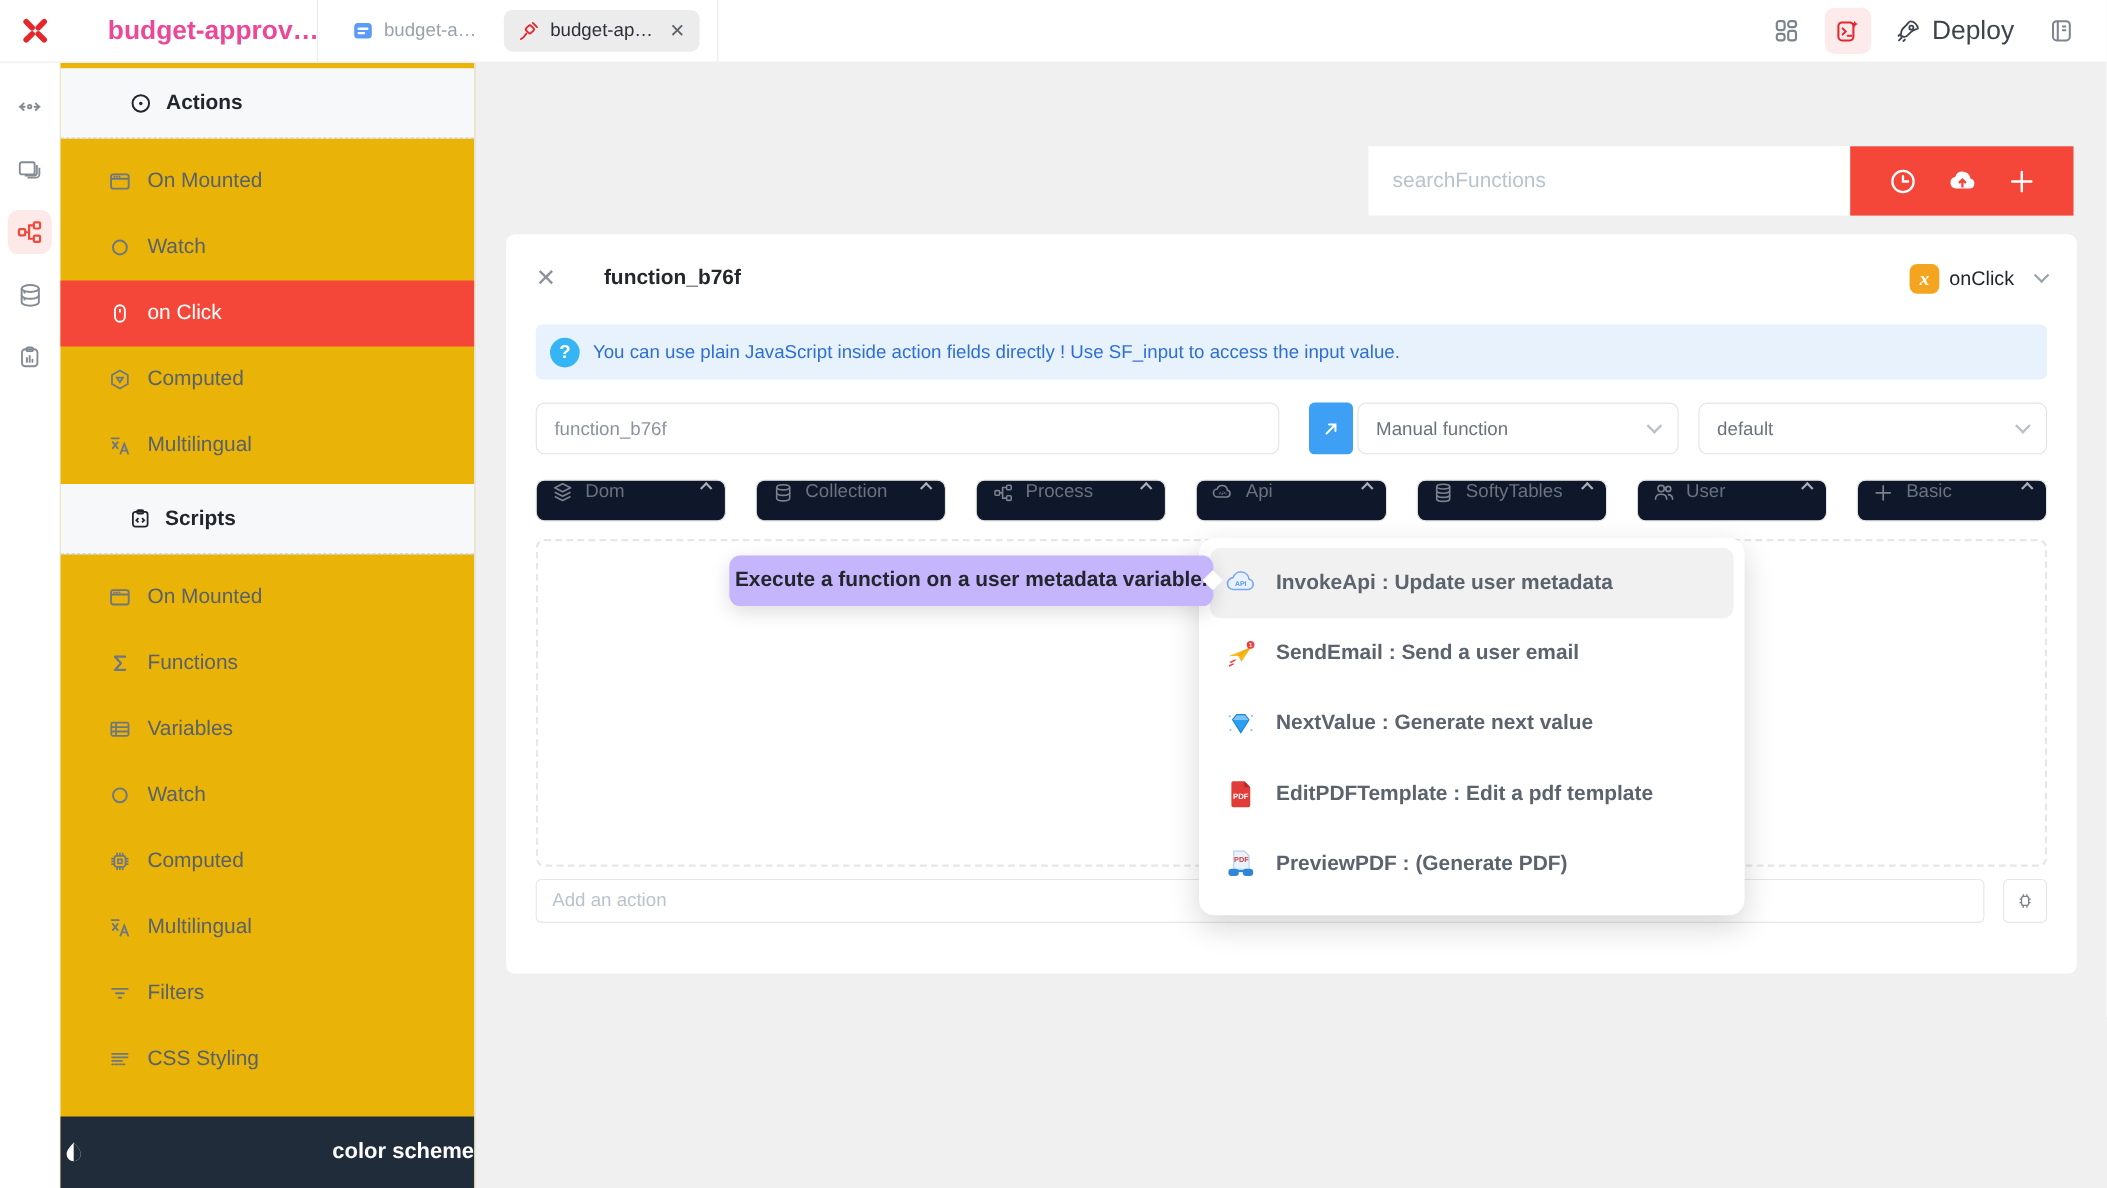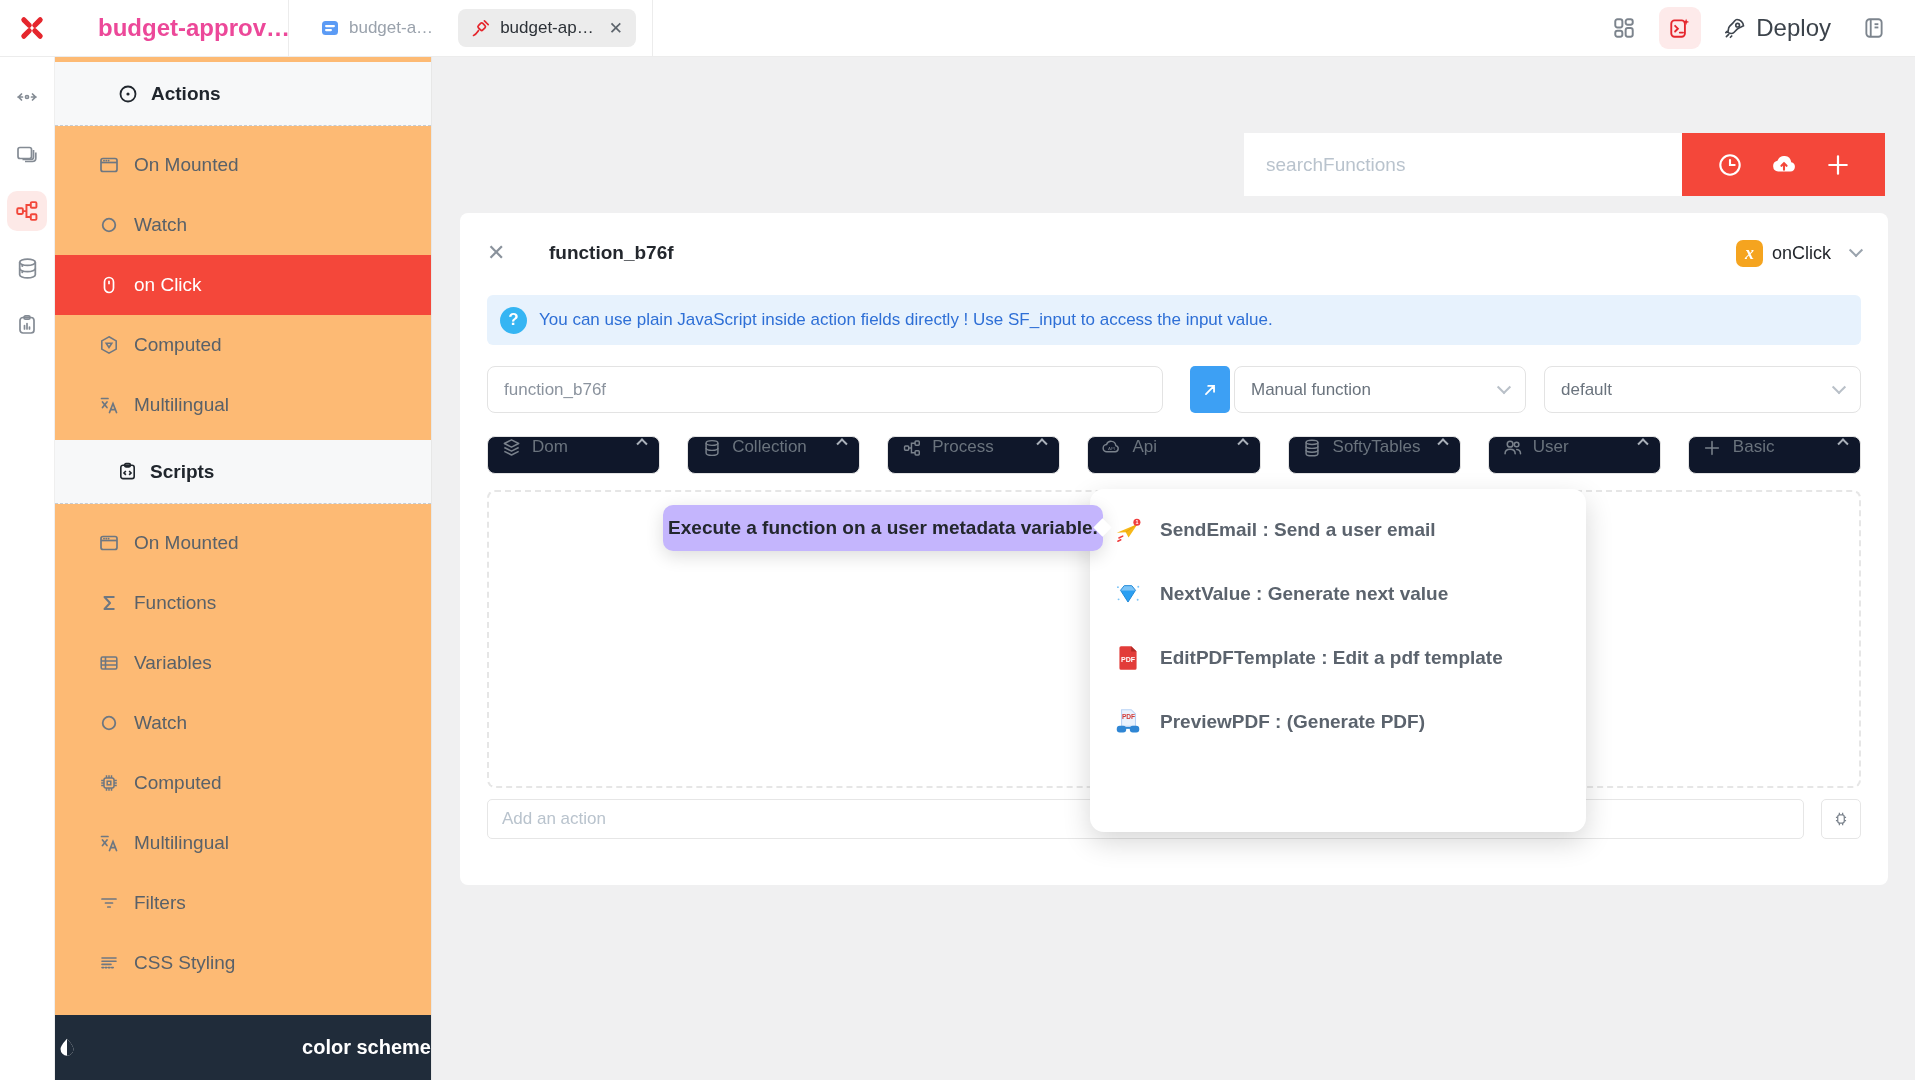--- a/index.html
+++ b/index.html
@@ -32,7 +32,7 @@
   .rail-btn.active { background:#fde9e7; }
 
   
-  .sidebar { position:absolute; left:55px; top:57px; width:377px; height:1023px; background:#fdba74;
+  .sidebar { position:absolute; left:55px; top:57px; width:377px; height:1023px; background:#eab308;
     border-right:1px solid #e7e7e7; z-index:40; }
   .side-header { margin-top:5px; height:64px; background:#f7f8f9; border-bottom:1px dashed #c6ccd2;
     display:flex; align-items:center; padding-left:62px; gap:12px; font-size:19px; font-weight:bold;

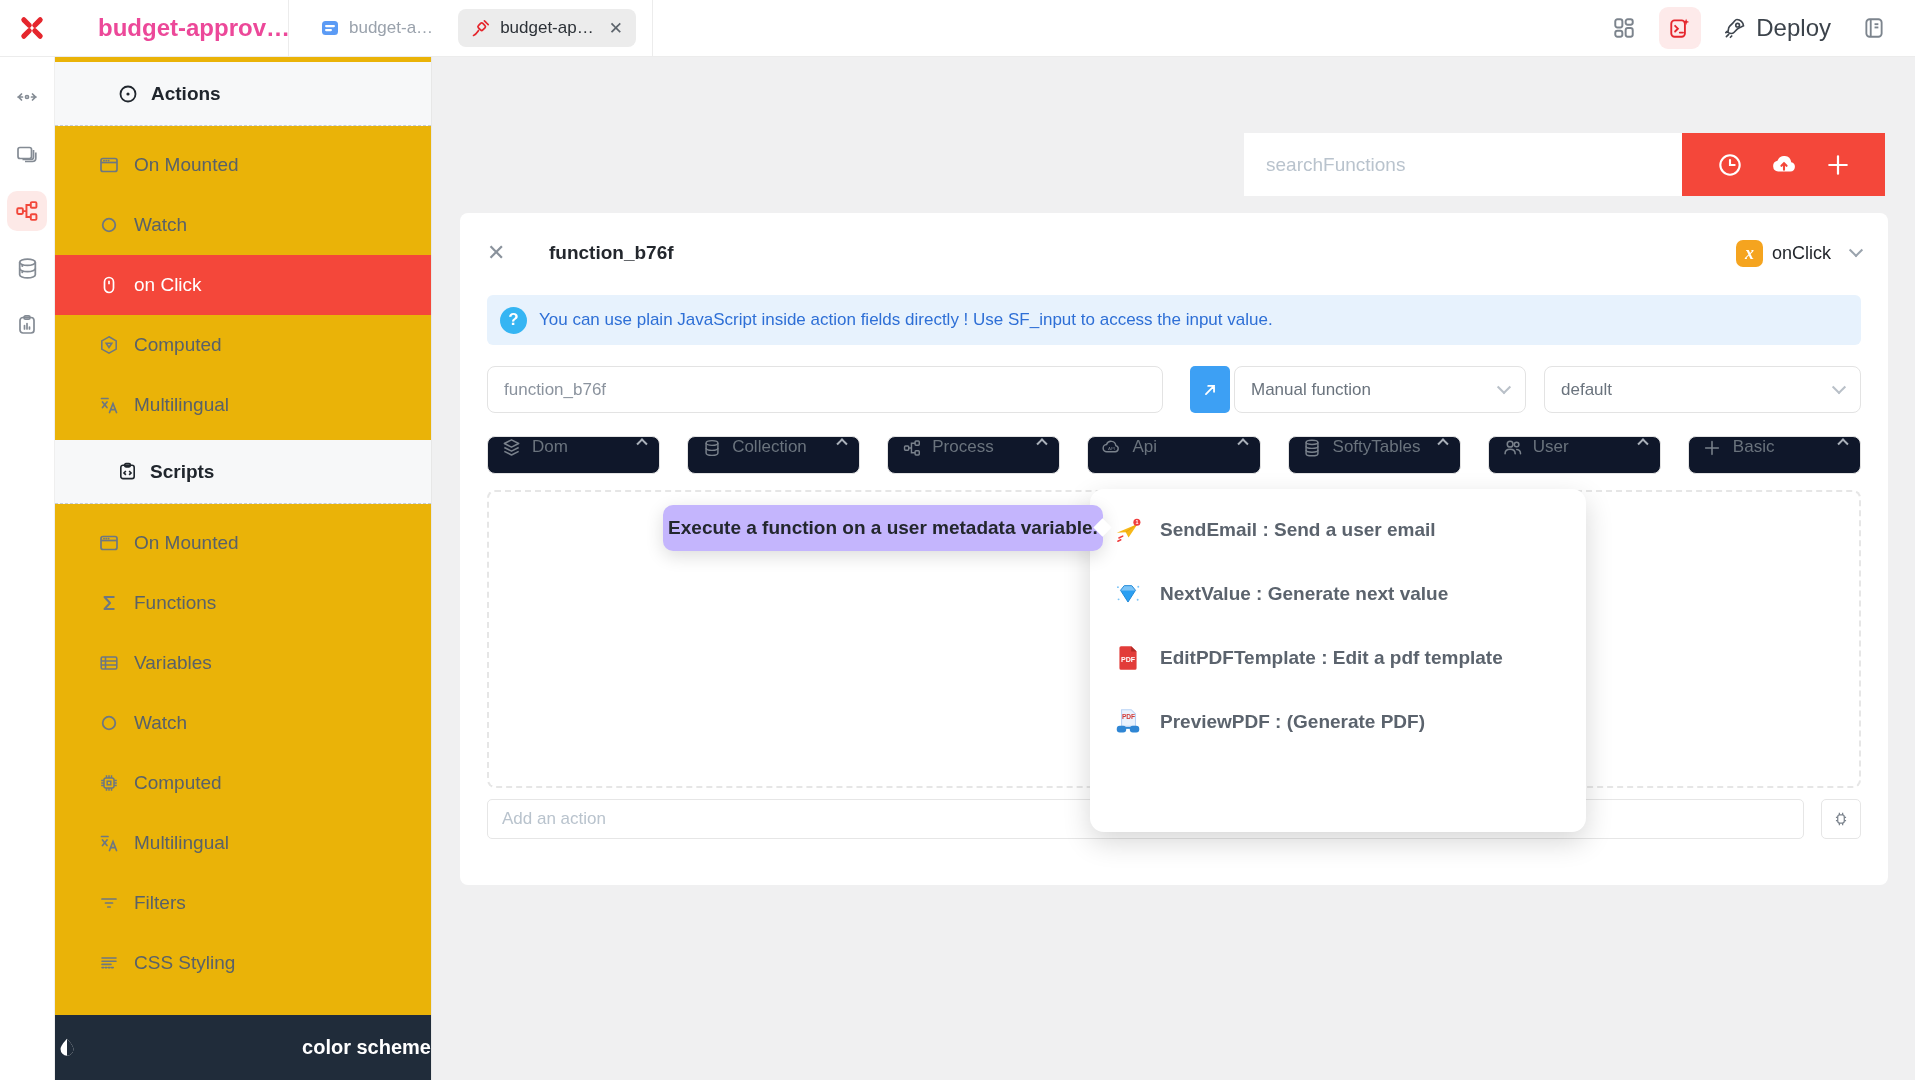--- a/index.html
+++ b/index.html
@@ -559,6 +559,15 @@
     <div class="tooltip">Execute a function on a user metadata variable.</div>
 
     <div class="menu">
+      <div class="menu-item selected">
+        <span class="micon">
+          <svg viewBox="0 0 28 28" width="30" height="30">
+            <path d="M8 19.5a5 5 0 0 1-.6-10A7 7 0 0 1 21 10.8a4.4 4.4 0 0 1-1 8.7z" fill="#e8f1fe" stroke="#7aa7f0" stroke-width="1.4"></path>
+            <text x="14" y="16.8" font-size="5.8" fill="#5b8df0" text-anchor="middle" font-weight="bold" font-family="Liberation Sans,sans-serif">API</text>
+            </svg>
+        </span>
+        <span>InvokeApi : Update user metadata</span>
+      </div>
       <div class="menu-item">
         <span class="micon">
           <svg viewBox="0 0 28 28" width="30" height="30">

